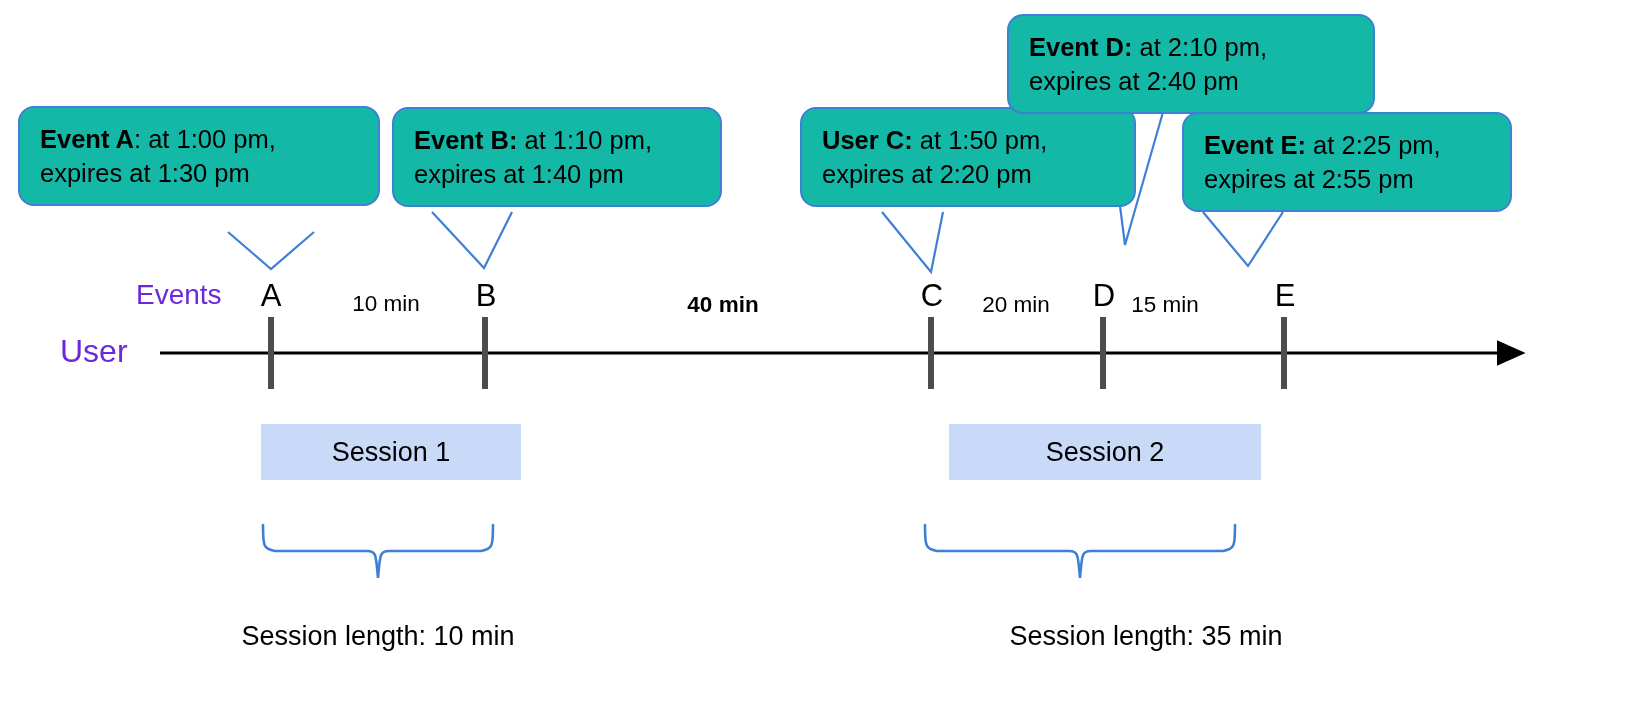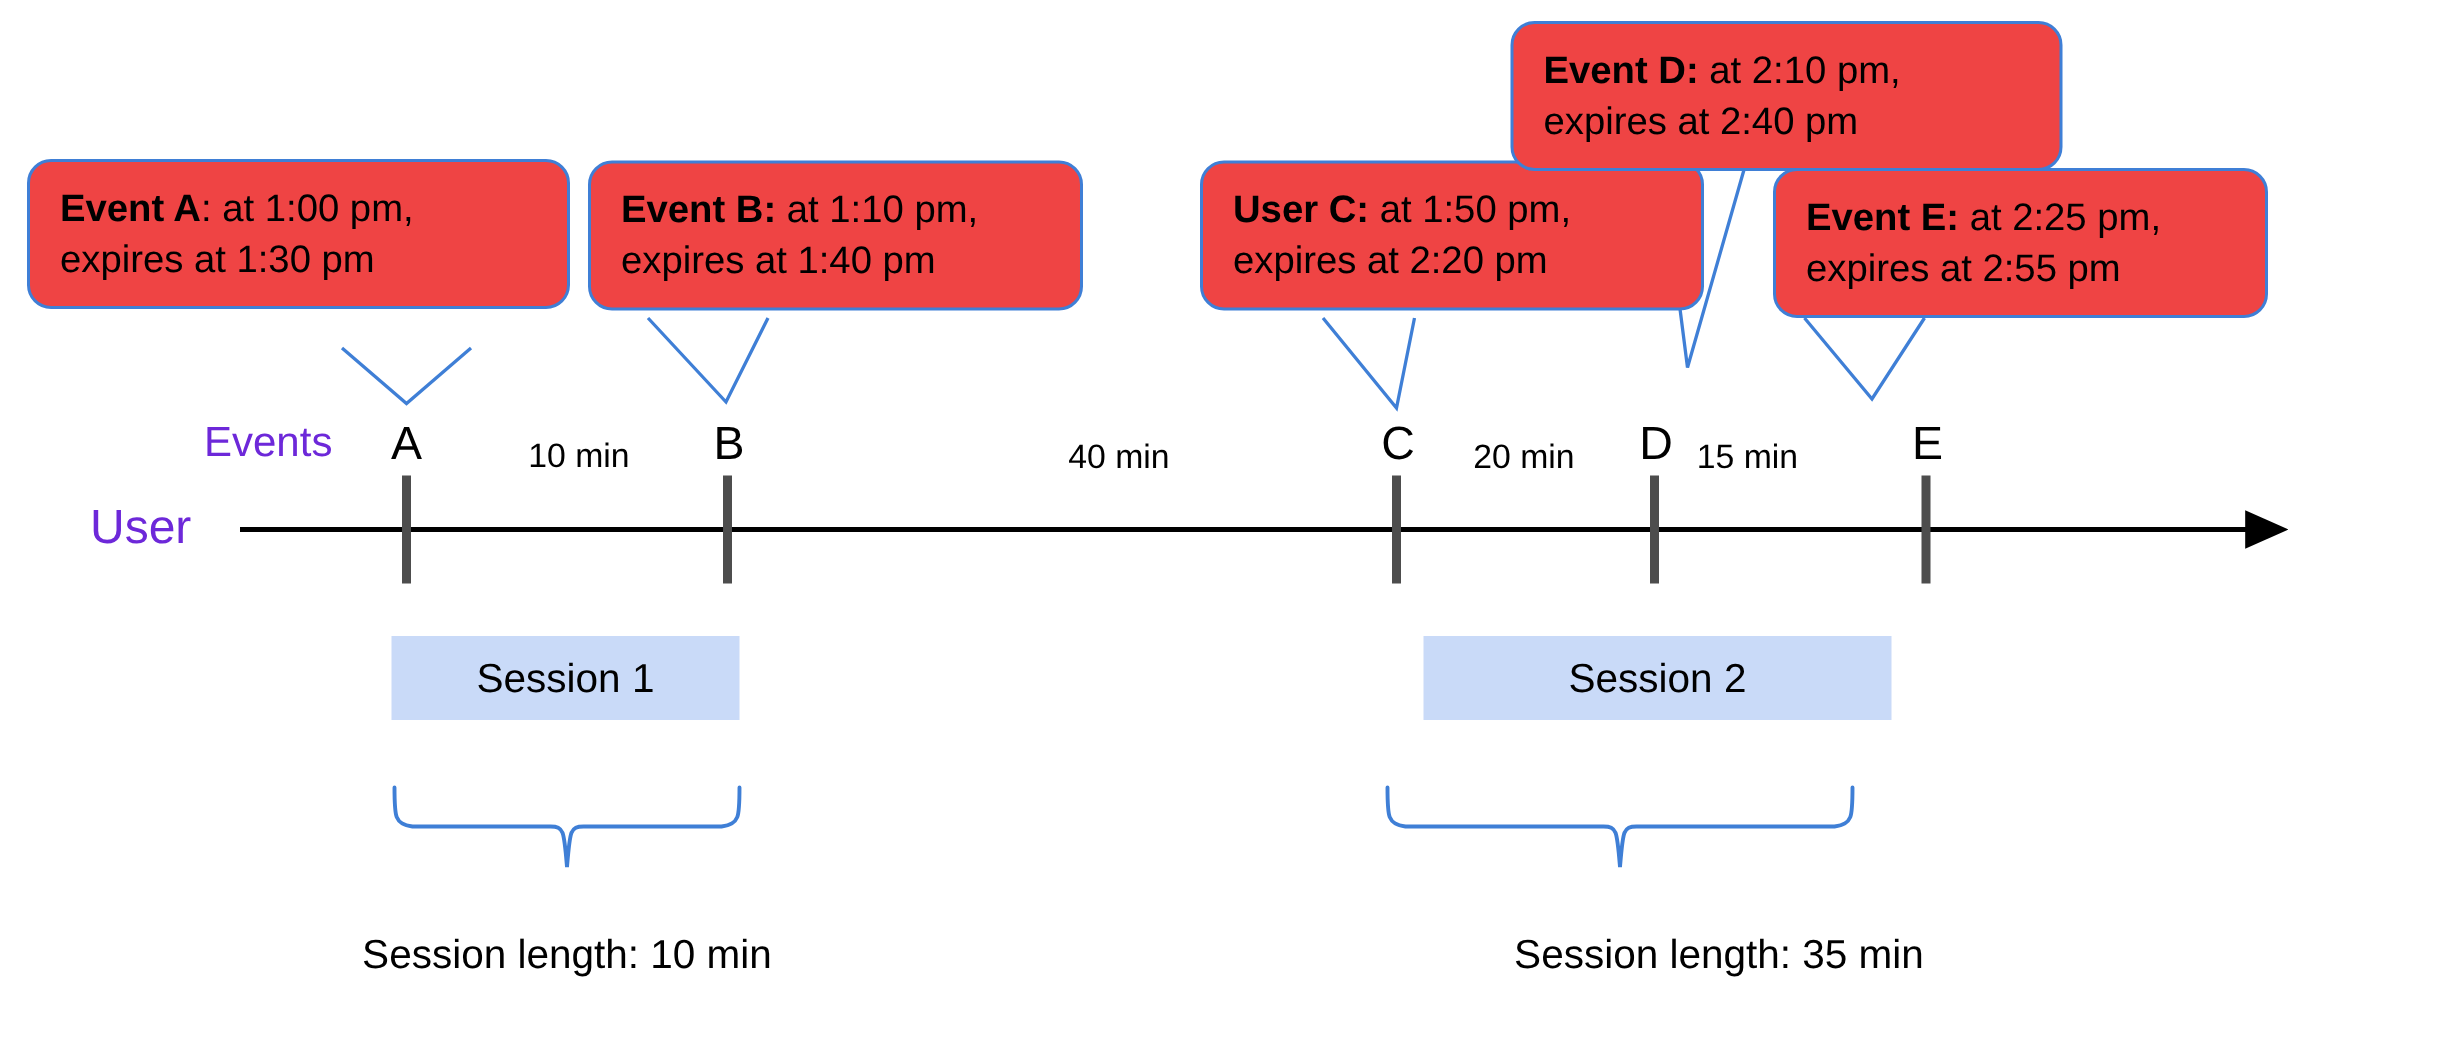--- a/index.html
+++ b/index.html
@@ -27,7 +27,7 @@
     box-sizing: border-box;
     border: 2.2px solid #3f7fd6;
     border-radius: 16px;
-    background: #ef4444;
+    background: #14b8a6;
     padding: 14px 18px 14px 20px;
     font-size: 25.5px;
     line-height: 34px;

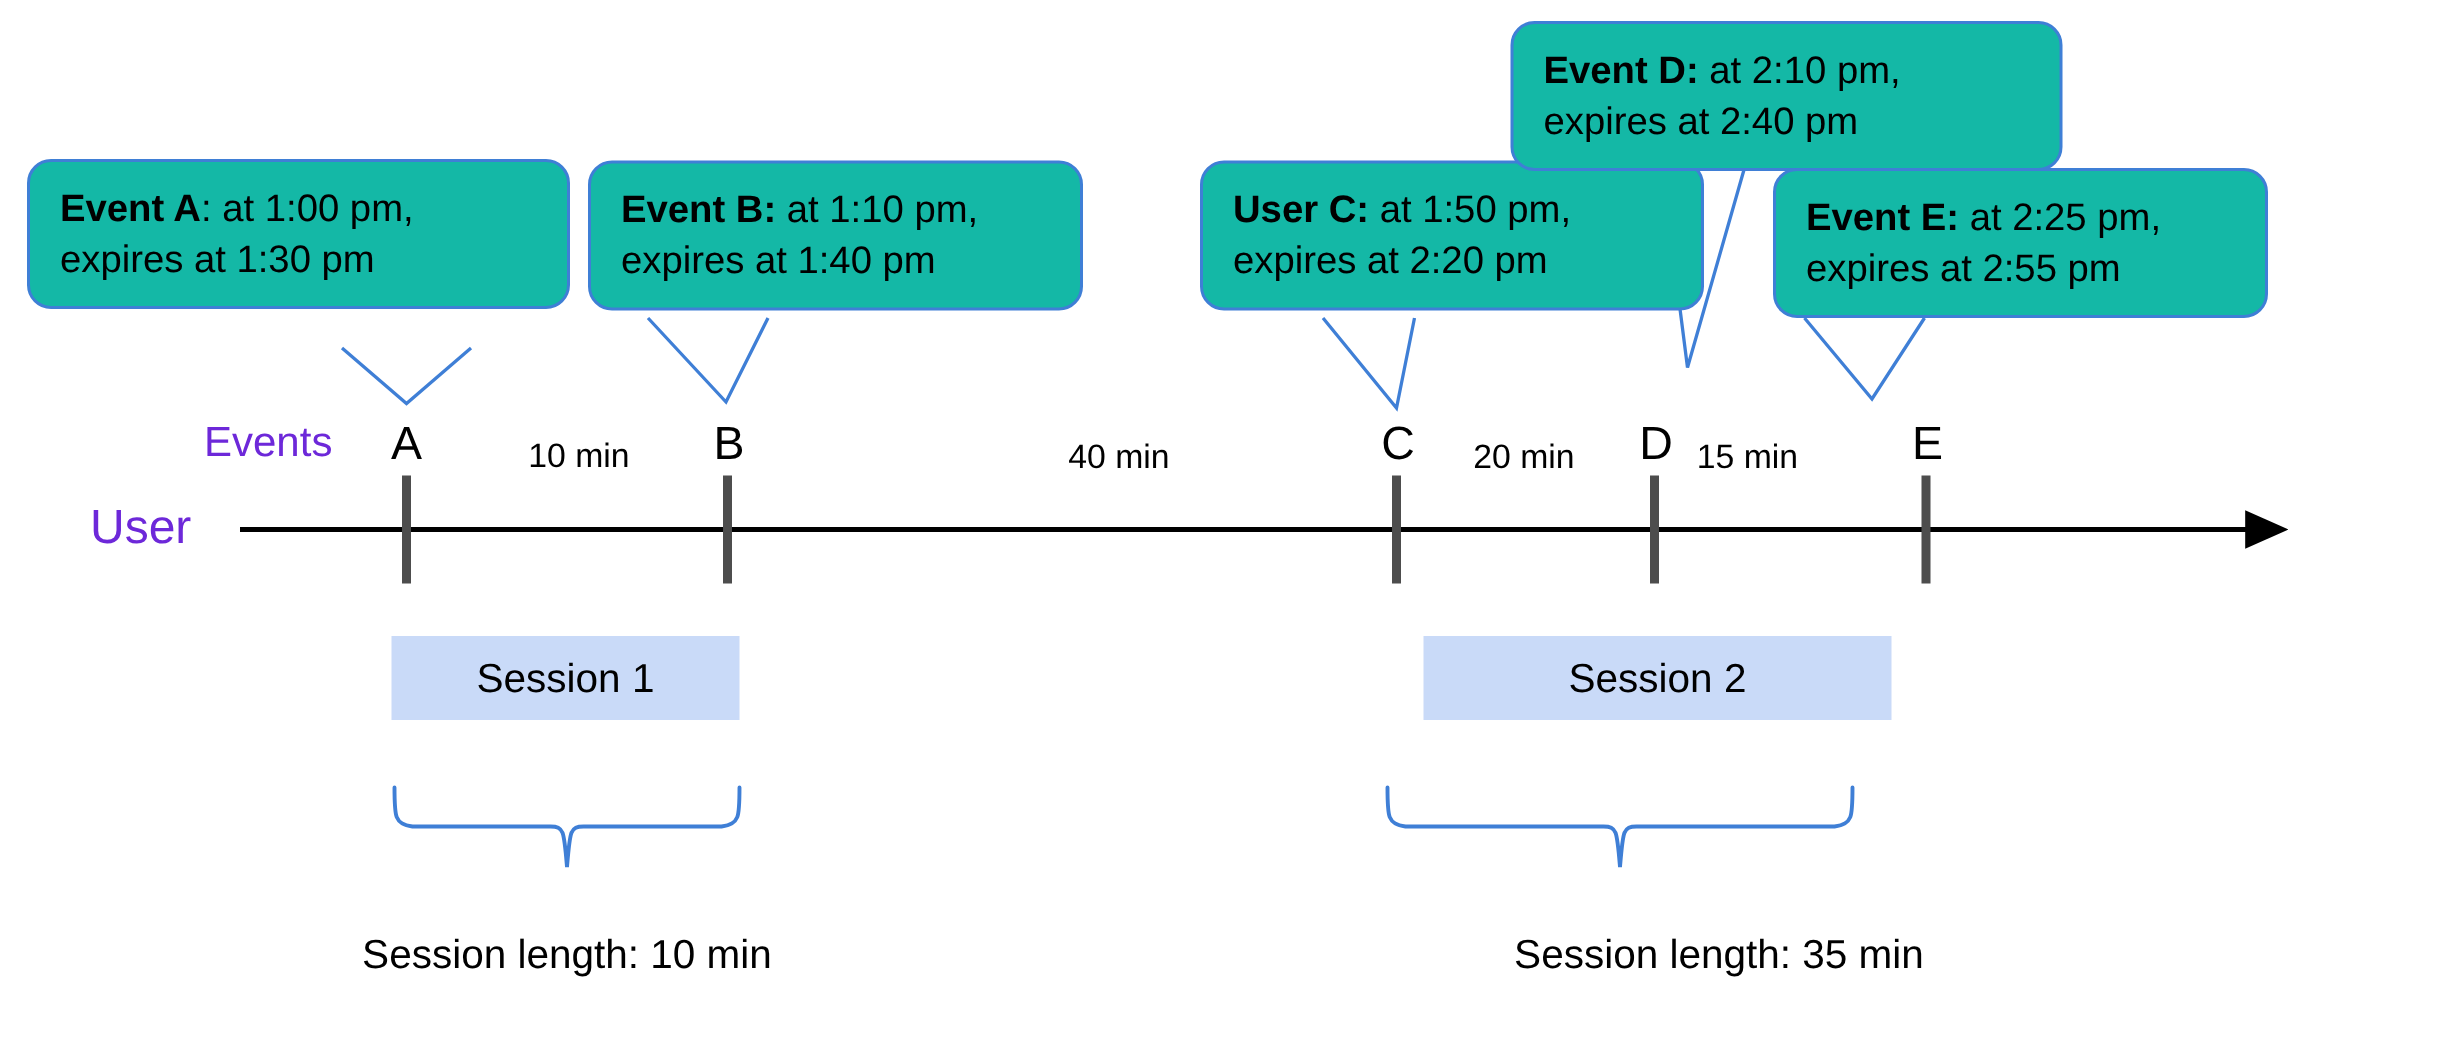--- a/index.html
+++ b/index.html
@@ -174,7 +174,7 @@
   <div class="evt-letter" style="left:1285px; top:278px;">E</div>
 
   <div class="gap-label" style="left:386px;  top:291px;">10 min</div>
-  <div class="gap-label" style="left:746px;  top:292px;">40 min</div>
+  <div class="gap-label" style="left:723px;  top:292px;font-weight:bold;">40 min</div>
   <div class="gap-label" style="left:1016px; top:292px;">20 min</div>
   <div class="gap-label" style="left:1165px; top:292px;">15 min</div>
 

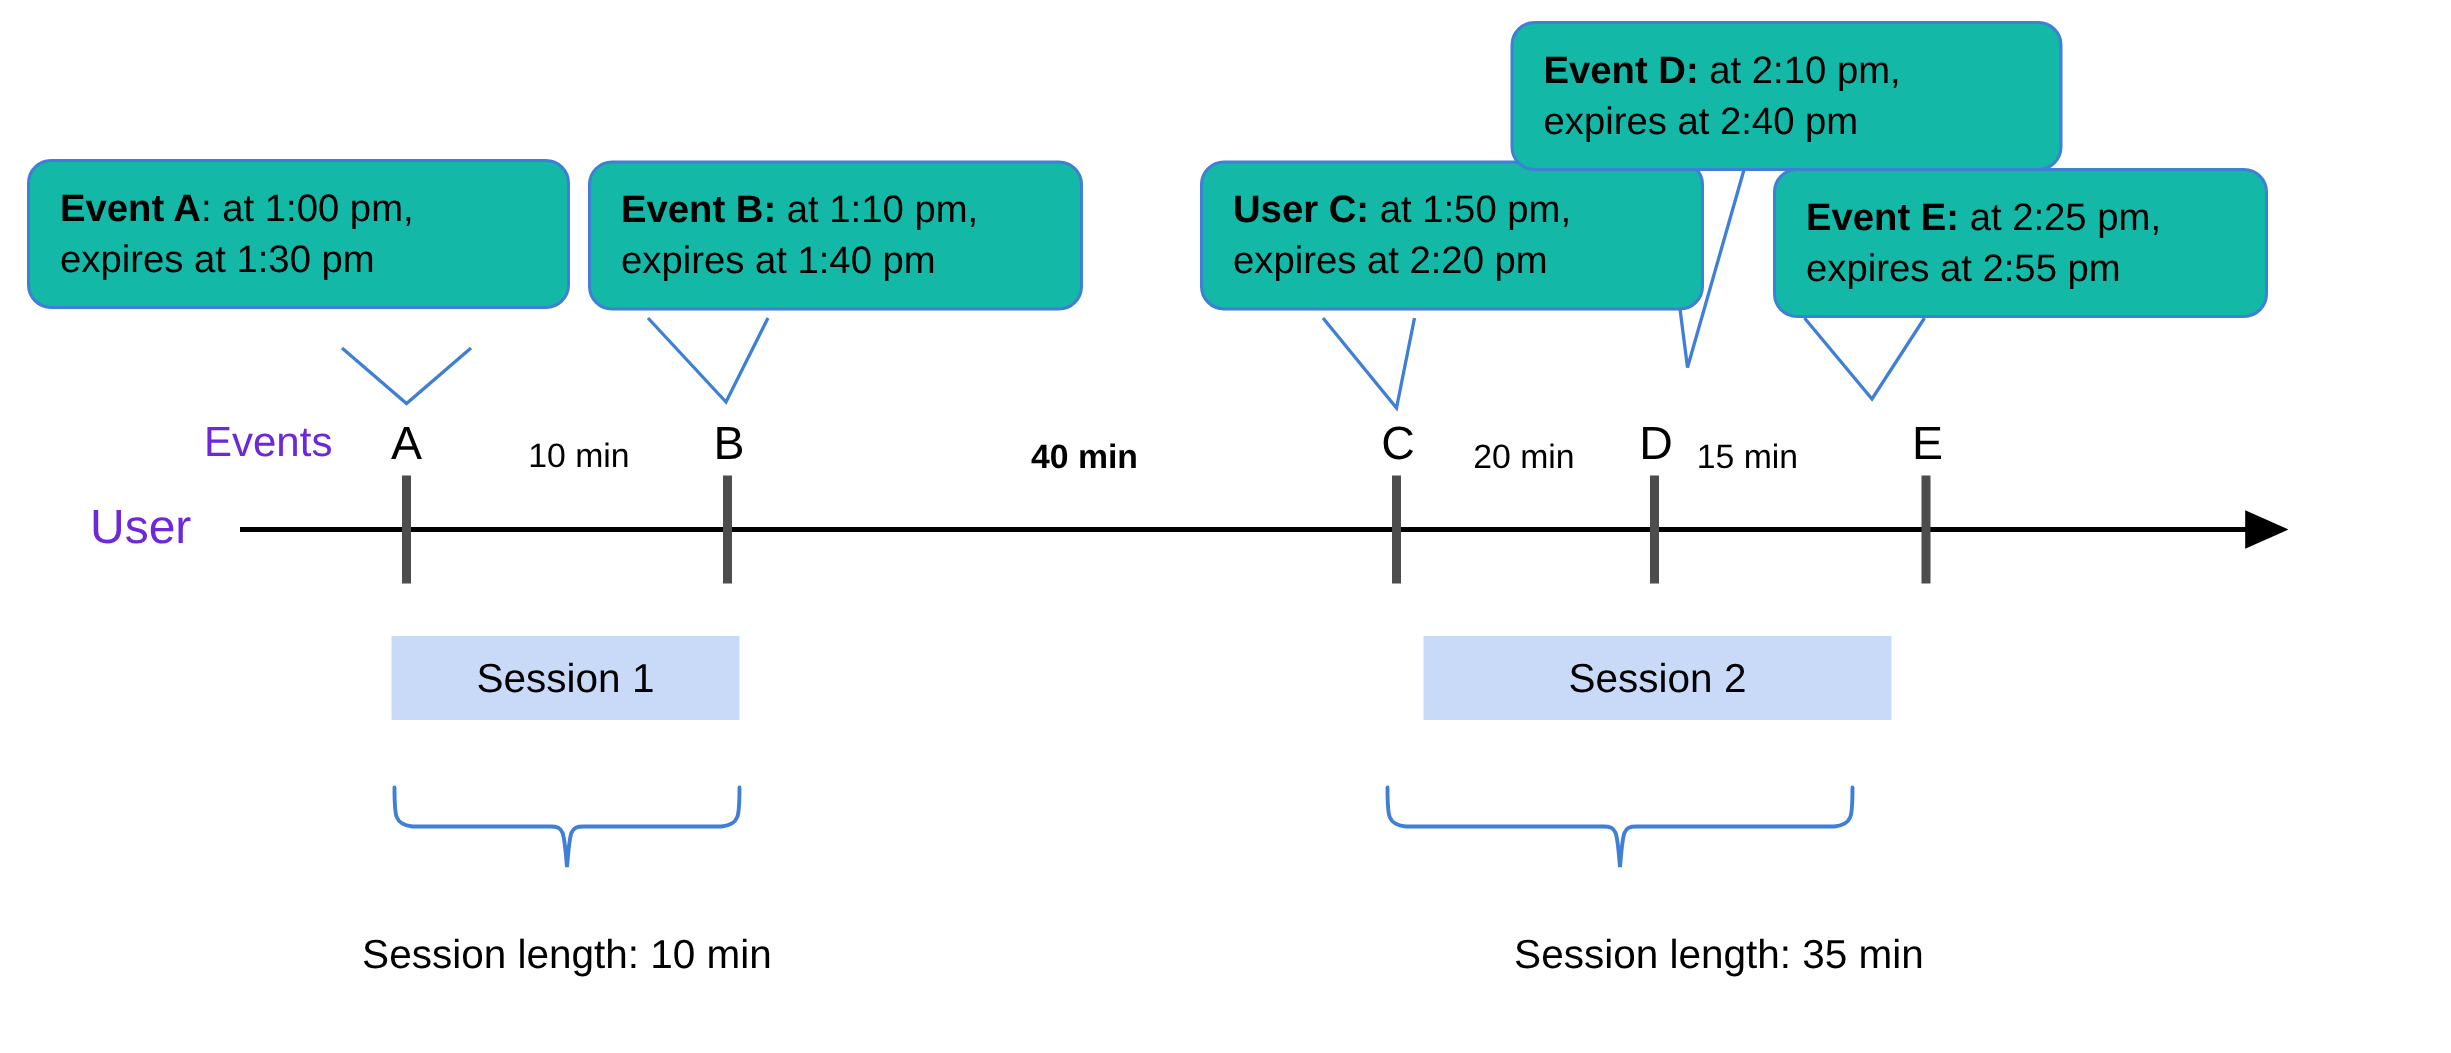--- a/index.html
+++ b/index.html
@@ -91,7 +91,7 @@
     color: #000000;
     z-index: 3;
   }
-  #session-box-1 { left: 261px; top: 424px; width: 232px; height: 56px; }
+  #session-box-1 { left: 261px; top: 424px; width: 260px; height: 56px; }
   #session-box-2 { left: 949px; top: 424px; width: 312px; height: 56px; }
 
   

